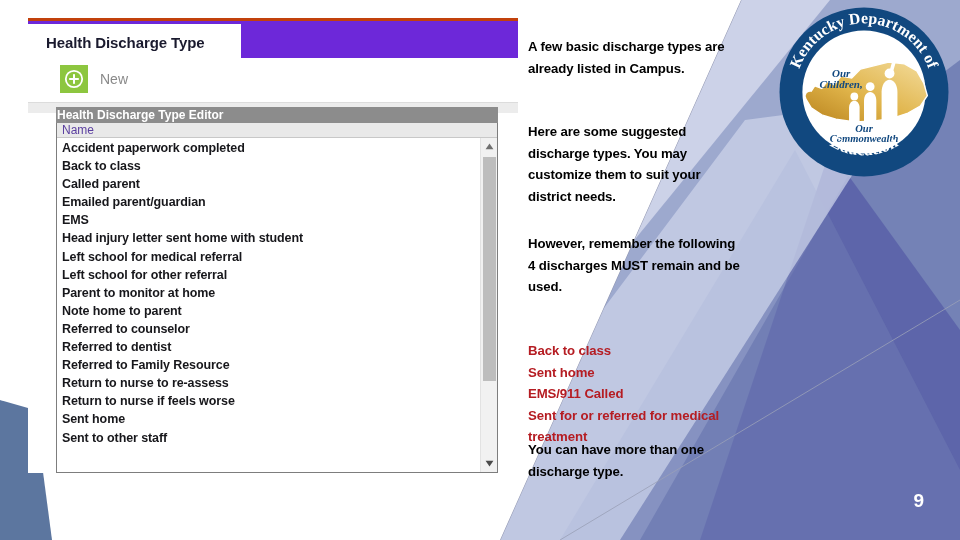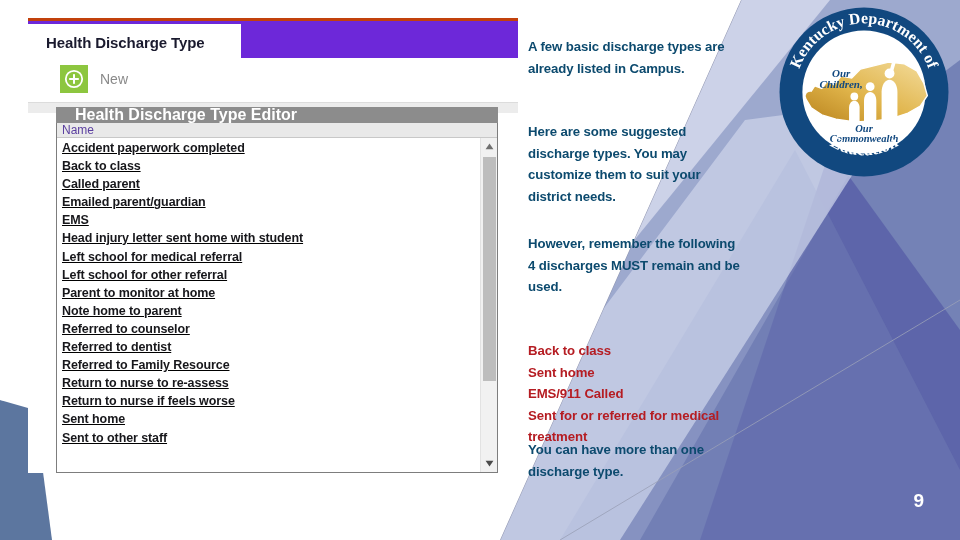--- a/index.html
+++ b/index.html
@@ -224,7 +224,7 @@
     width: 215px;
     font-size: 13.2px;
     line-height: 21.5px;
-    color: #0c4a6e;
+    color: #000000;
     font-weight: bold;
     letter-spacing: -0.1px;
   }

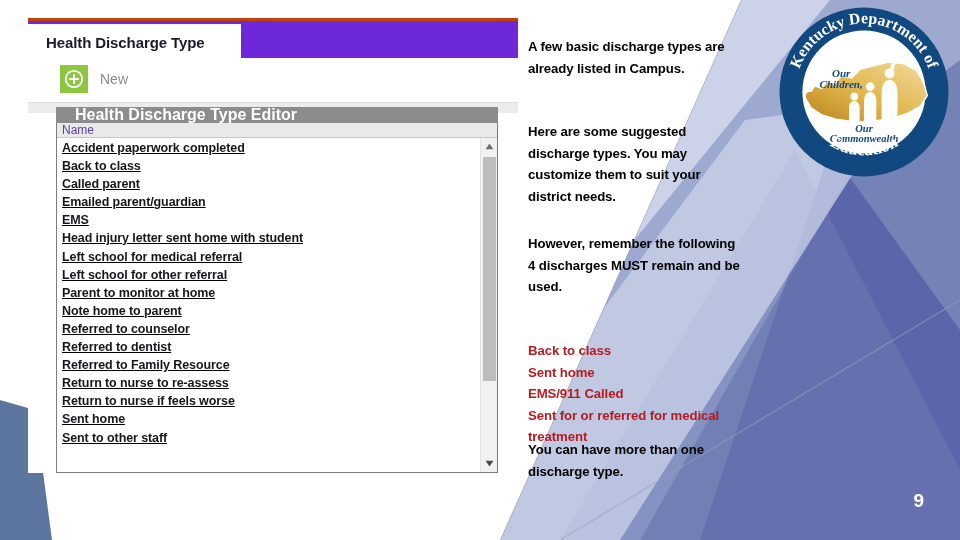--- a/index.html
+++ b/index.html
@@ -126,10 +126,10 @@
     height: 16px;
     background: #8c8c8c;
     color: #ffffff;
-    font-size: 16px;
+    font-size: 12px;
     font-weight: bold;
     line-height: 16px;
-    padding-left: 19px;
+    padding-left: 1px;
     box-sizing: border-box;
     white-space: nowrap;
     overflow: hidden;

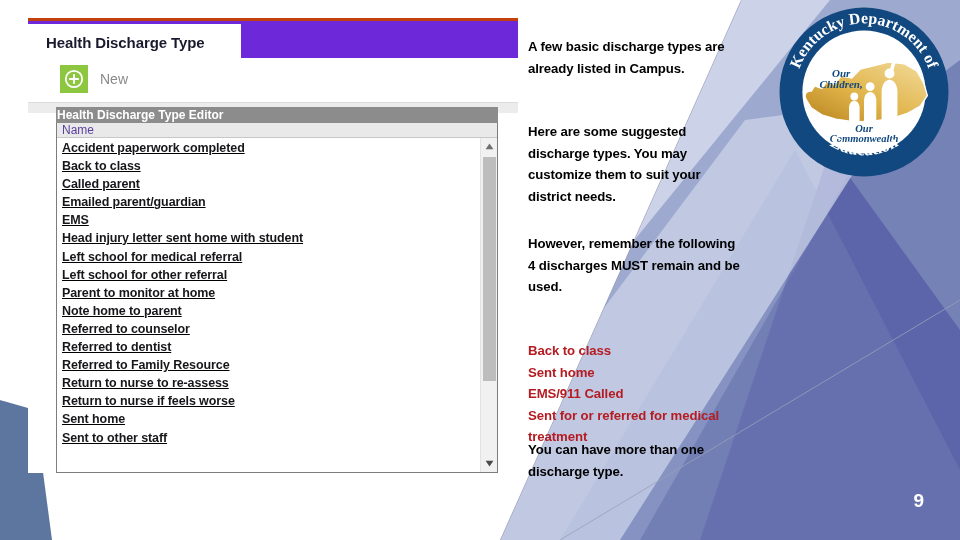--- a/index.html
+++ b/index.html
@@ -164,7 +164,6 @@
     display: flex;
     position: relative;
     overflow: hidden;
-    text-decoration: underline;
   }
   .rows {
     flex: 1 1 auto;

